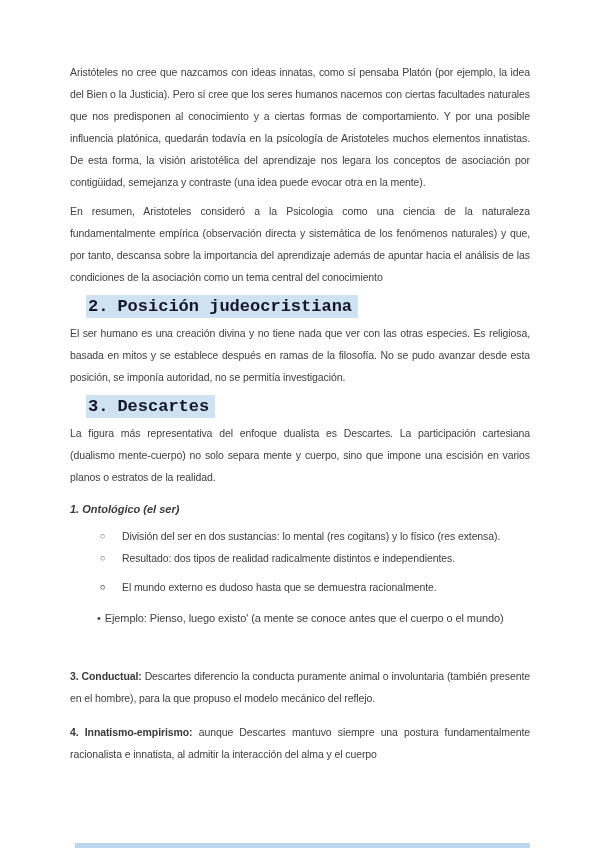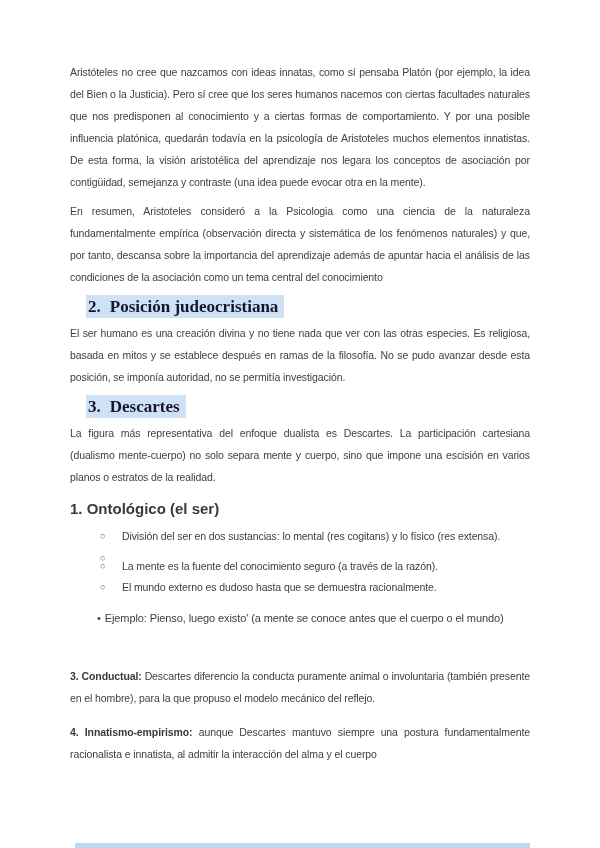--- a/index.html
+++ b/index.html
@@ -27,7 +27,7 @@
   }
   p.body .lead { font-weight: bold; color: #3a3a3a; }
   h2.sec {
-    font-family: Liberation Serif, serif;
+    font-family: Liberation Mono, monospace;
     font-weight: bold;
     font-size: 17px;
     line-height: 24px;

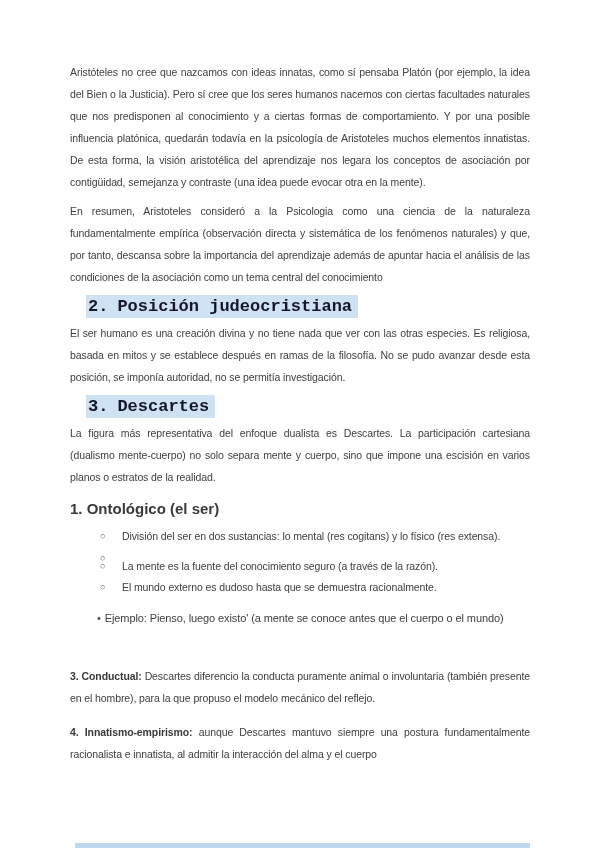--- a/index.html
+++ b/index.html
@@ -41,11 +41,12 @@
   }
   h2.sec .num { margin-right: 9px; }
   h3.sub {
-    font-size: 15px;
+    font-size: 11px;
     line-height: 22px;
     color: #3a3a3a;
     font-weight: bold;
     margin: 10px 0 6px 0;
+    font-style: italic;
   }
   ul.blist {
     list-style: none;

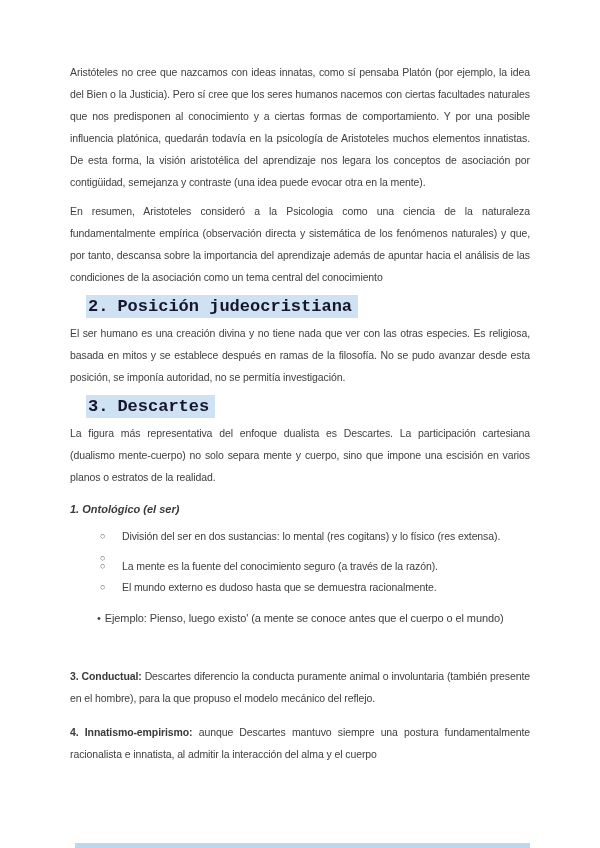--- a/index.html
+++ b/index.html
@@ -111,7 +111,7 @@
 
     <ul class="blist">
       <li><span class="marker">○</span><span>División del ser en dos sustancias: lo mental (res cogitans) y lo físico (res extensa).</span></li>
-      <li><span class="marker">○</span></li>
+      <li><span class="marker">○</span><span>Resultado: dos tipos de realidad radicalmente distintos e independientes.</span></li>
     </ul>
 
 

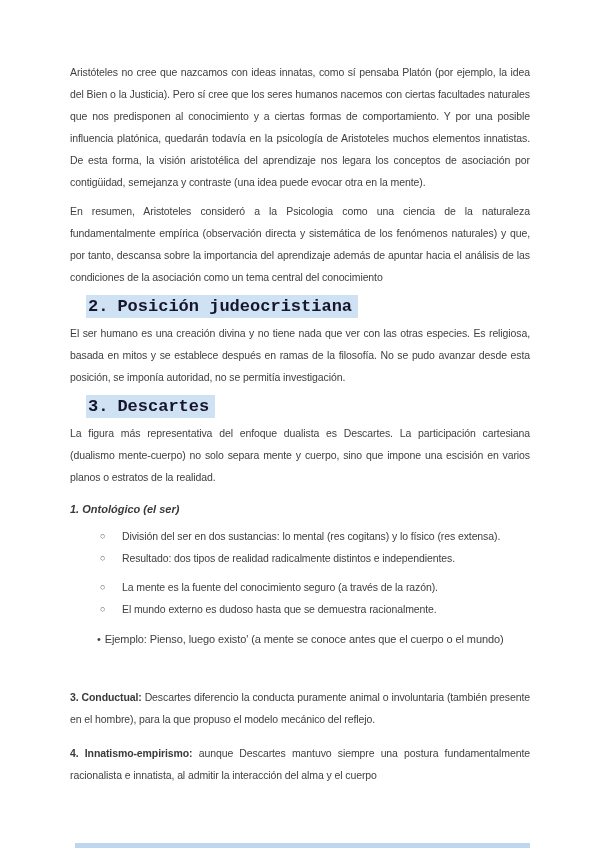--- a/index.html
+++ b/index.html
@@ -116,7 +116,7 @@
 
 
     <ul class="blist">
-      <li><span class="marker">○</span><span>La mente es la fuente del conocimiento seguro (a través de la razón).</span></li>
+      <li><span class="marker">○</span></li>
       <li><span class="marker">○</span><span>El mundo externo es dudoso hasta que se demuestra racionalmente.</span></li>
     </ul>
 

